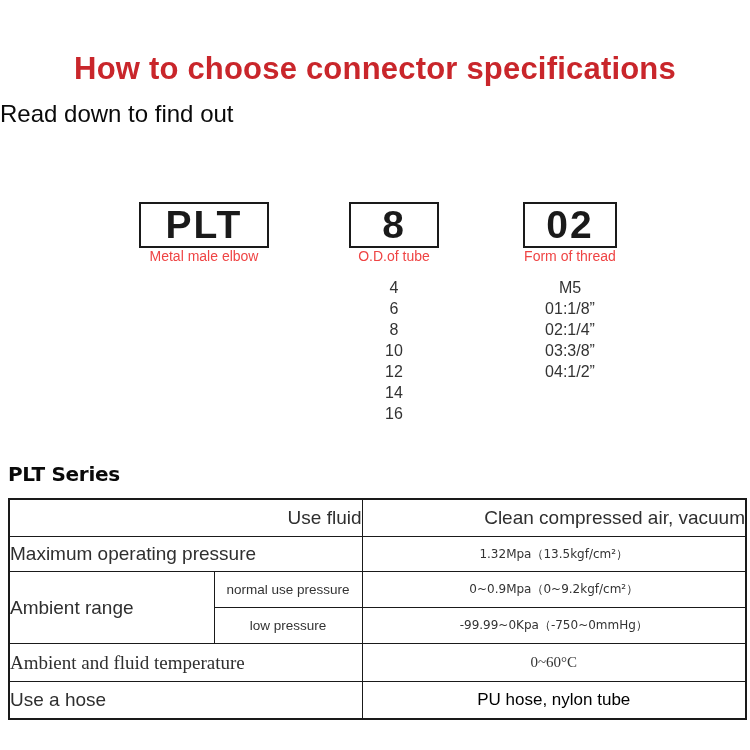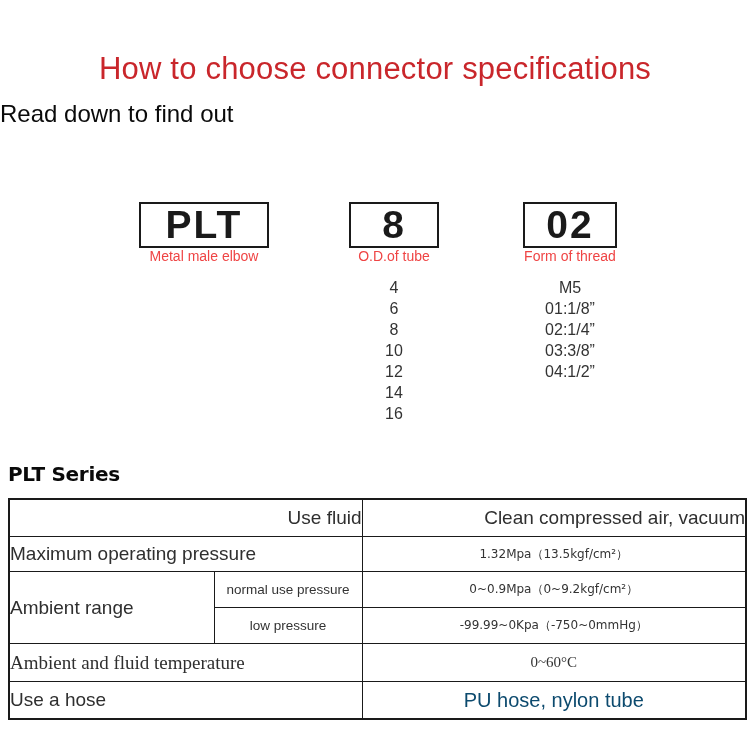--- a/index.html
+++ b/index.html
@@ -9,7 +9,7 @@
   }
   .page-title{
     position:absolute;top:51px;left:0;width:750px;text-align:center;
-    font-size:31px;font-weight:400;color:#c9262b;letter-spacing:0.2px;
+    font-size:31px;font-weight:700;color:#c9262b;letter-spacing:0.2px;
   }
   .page-subtitle{
     position:absolute;top:100px;left:0;width:750px;

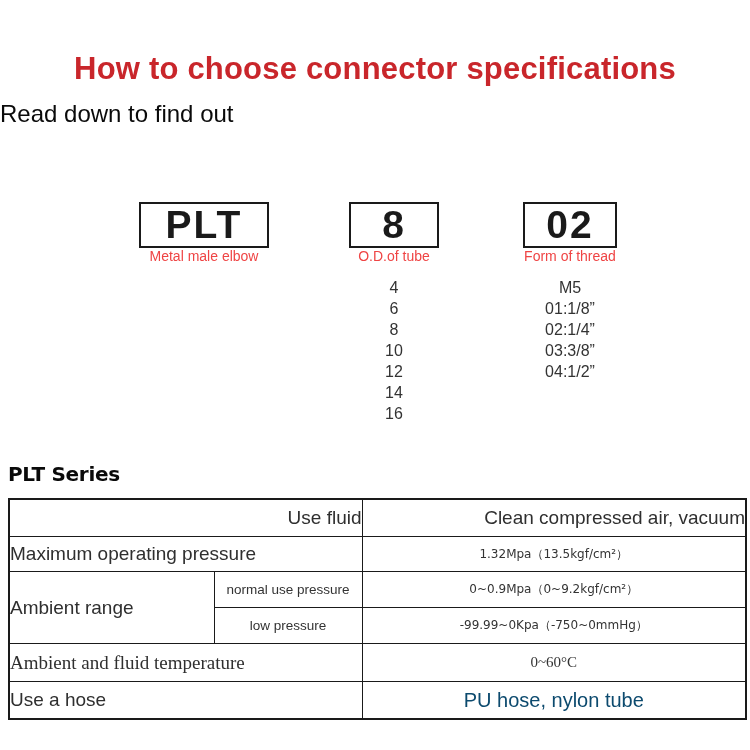--- a/index.html
+++ b/index.html
@@ -46,7 +46,7 @@
   .v-big{font-size:19px;color:#2f2f2f;}
   .v-med{font-size:12px;font-family:"DejaVu Sans",sans-serif;color:#333;}
   .v-temp{font-size:15px;font-family:"DejaVu Sans",sans-serif;color:#333;}
-  .v-hose{font-size:20px;color:#0c4a6e;}
+  .v-hose{font-size:17px;color:#000000;}
   tr.h1 td{height:36px;text-align:right;}
   tr.h2 td{height:34px;}
   tr.h3 td{height:35px;}

